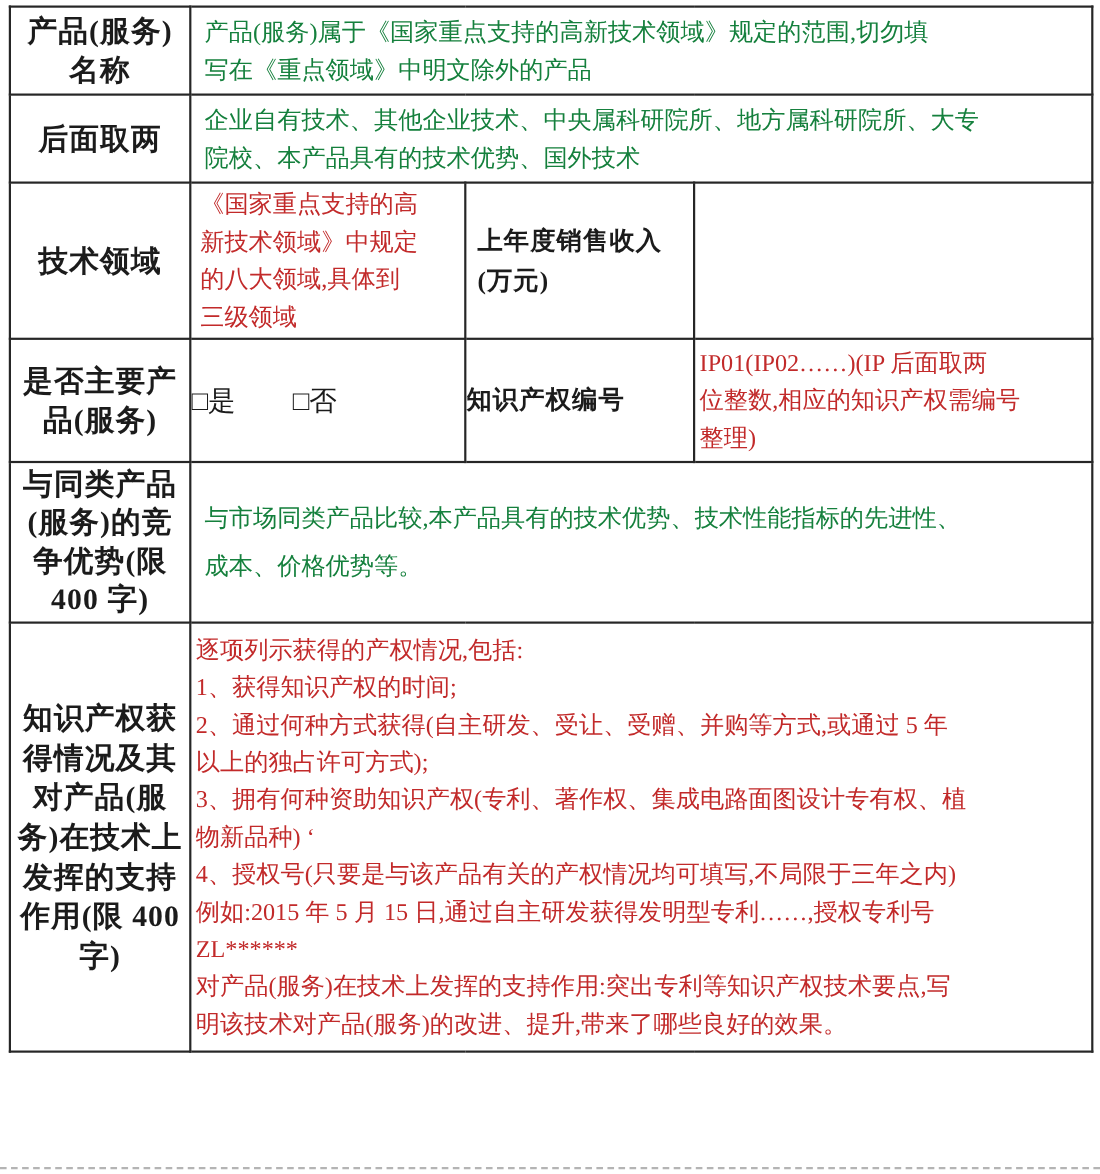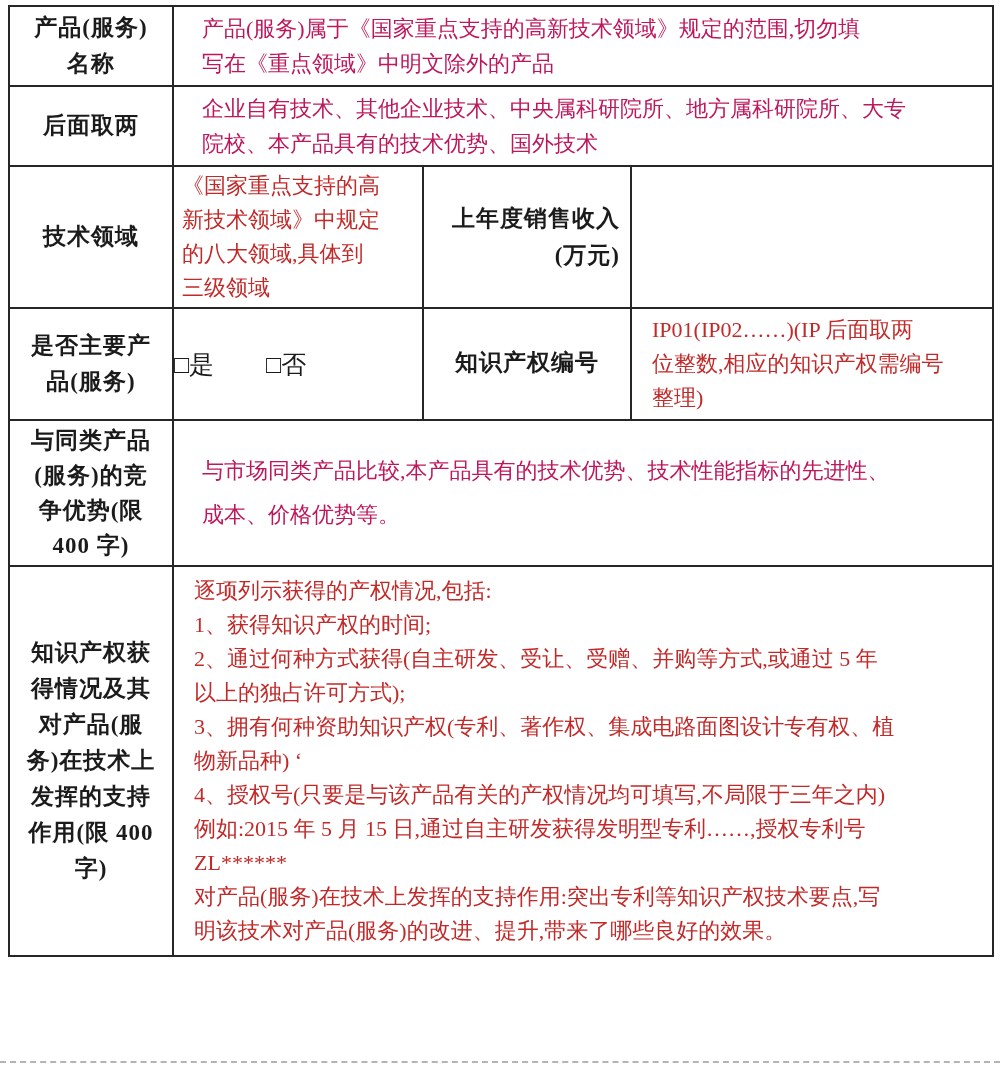--- a/index.html
+++ b/index.html
@@ -18,7 +18,7 @@
   }
   
   td.hd{
-    font-weight:bold;text-align:center;font-size:23px;line-height:36px;
+    font-weight:bold;text-align:center;font-size:27px;line-height:36px;
     color:#1b1b1b;padding:2px 4px;letter-spacing:1px;
   }
   

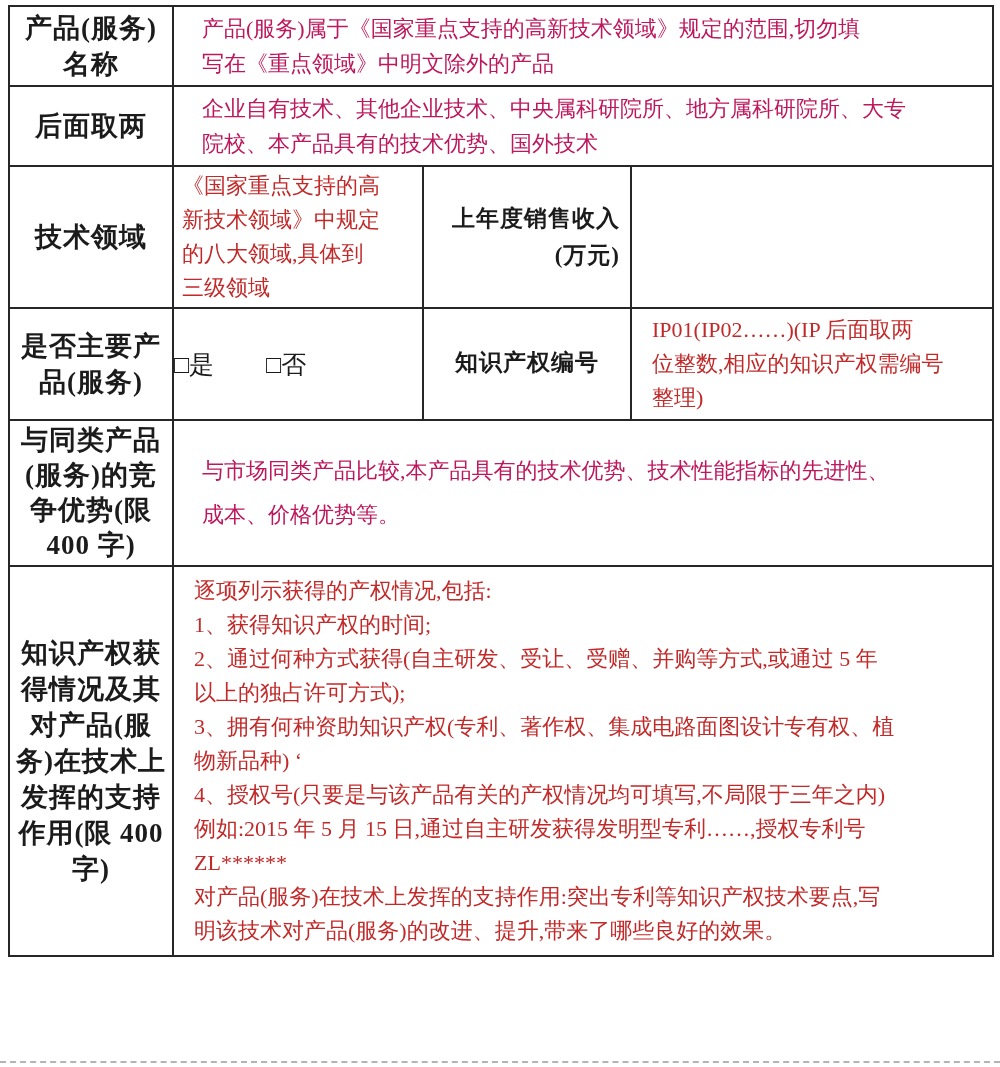--- a/index.html
+++ b/index.html
@@ -23,8 +23,8 @@
   }
   
   td.note{
-    color:#be185d;font-size:22px;line-height:35px;text-align:left;
-    padding:4px 28px;
+    color:#15803d;font-size:22px;line-height:35px;text-align:left;
+    padding:4px 12px;
   }
   td.note-sm{color:#c22a2a;font-size:22px;line-height:34px;padding:2px 8px;margin-top:40px;}
   td.note-tall{color:#c22a2a;font-size:22px;line-height:34px;padding:4px 20px;}

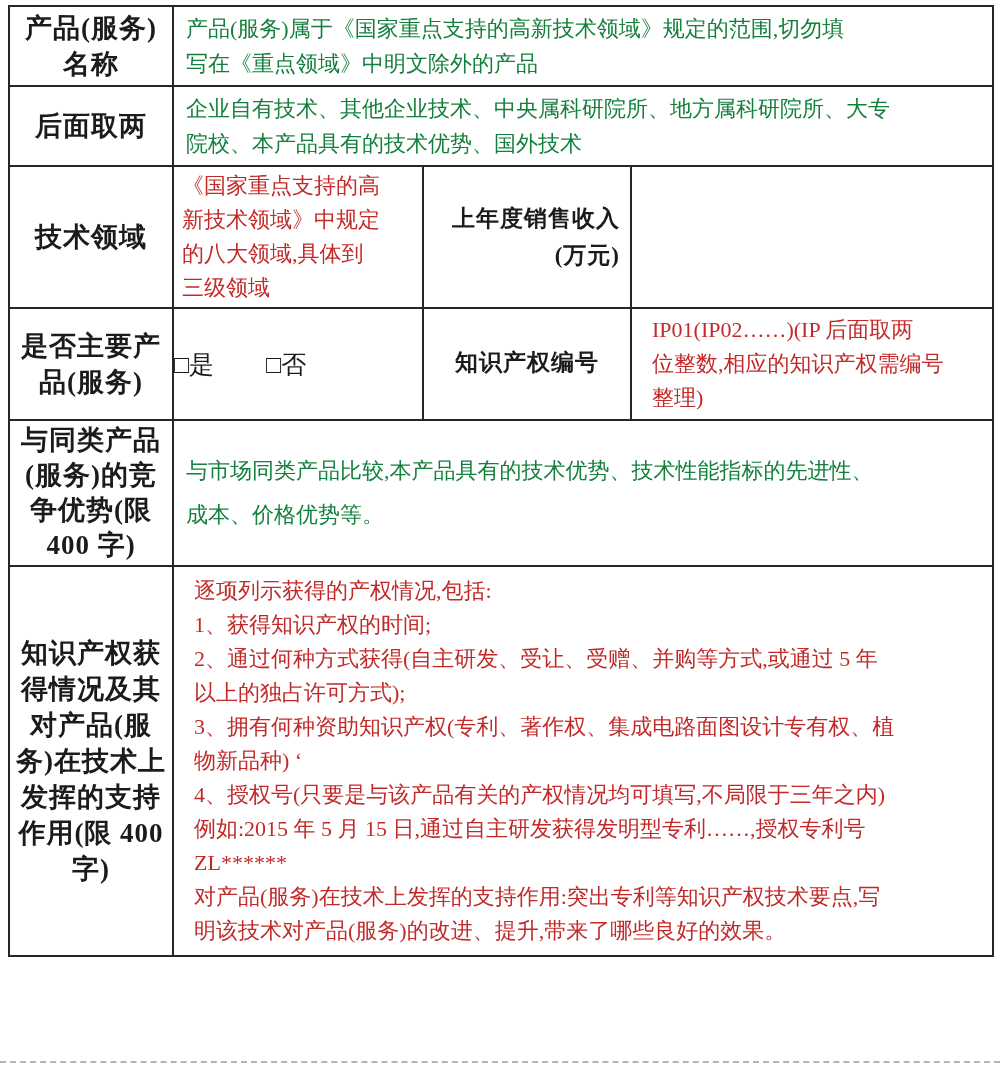--- a/index.html
+++ b/index.html
@@ -31,7 +31,7 @@
   
   td.lab-left{
     font-weight:bold;font-size:23px;line-height:37px;padding:2px 10px;
-    text-align:right;letter-spacing:1px;
+    text-align:left;letter-spacing:1px;
   }
   td.lab-center{
     font-weight:bold;font-size:23px;line-height:36px;text-align:center;

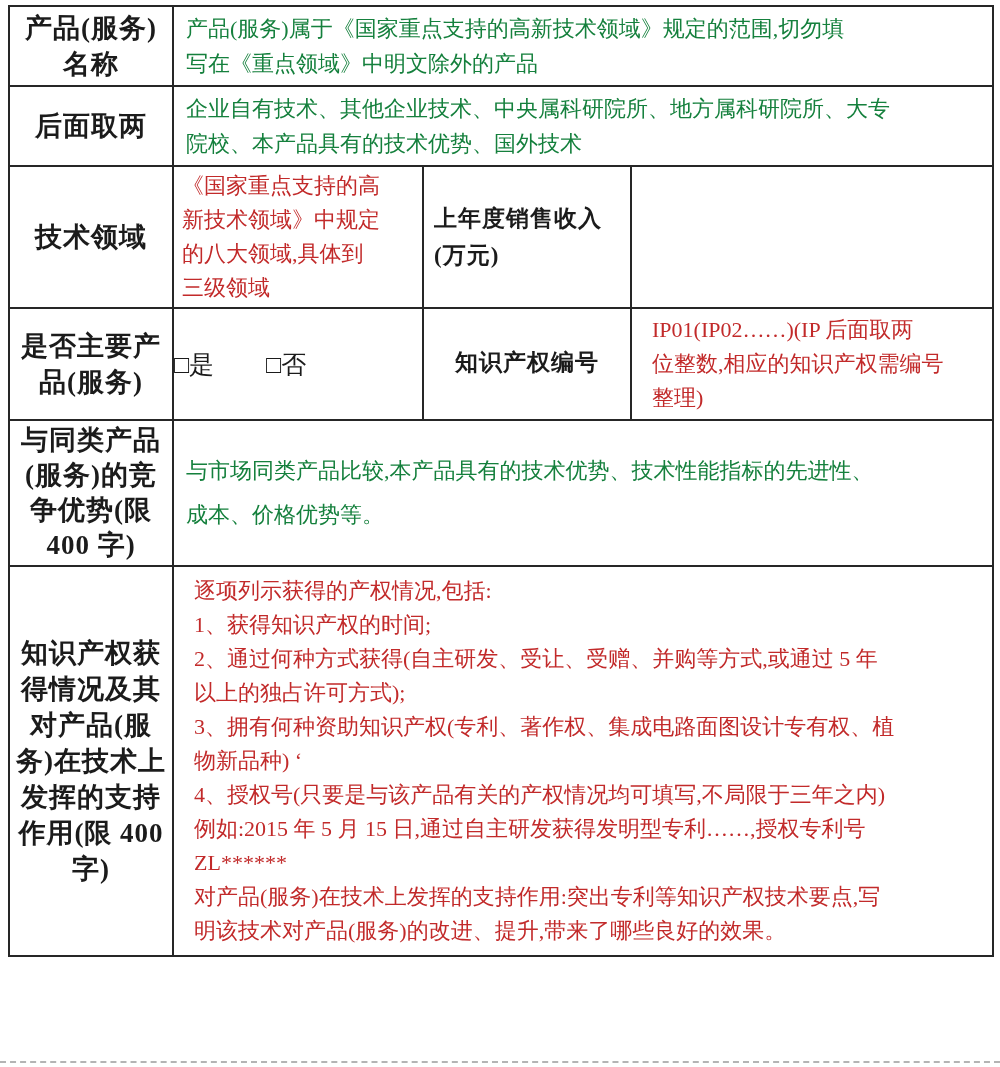--- a/index.html
+++ b/index.html
@@ -27,7 +27,7 @@
     padding:4px 12px;
   }
   td.note-sm{color:#c22a2a;font-size:22px;line-height:34px;padding:2px 8px;margin-top:40px;}
-  td.note-tall{color:#c22a2a;font-size:22px;line-height:34px;padding:4px 20px;}
+  td.note-tall{color:#c22a2a;font-size:22px;line-height:34px;padding:4px 4px;}
   
   td.lab-left{
     font-weight:bold;font-size:23px;line-height:37px;padding:2px 10px;

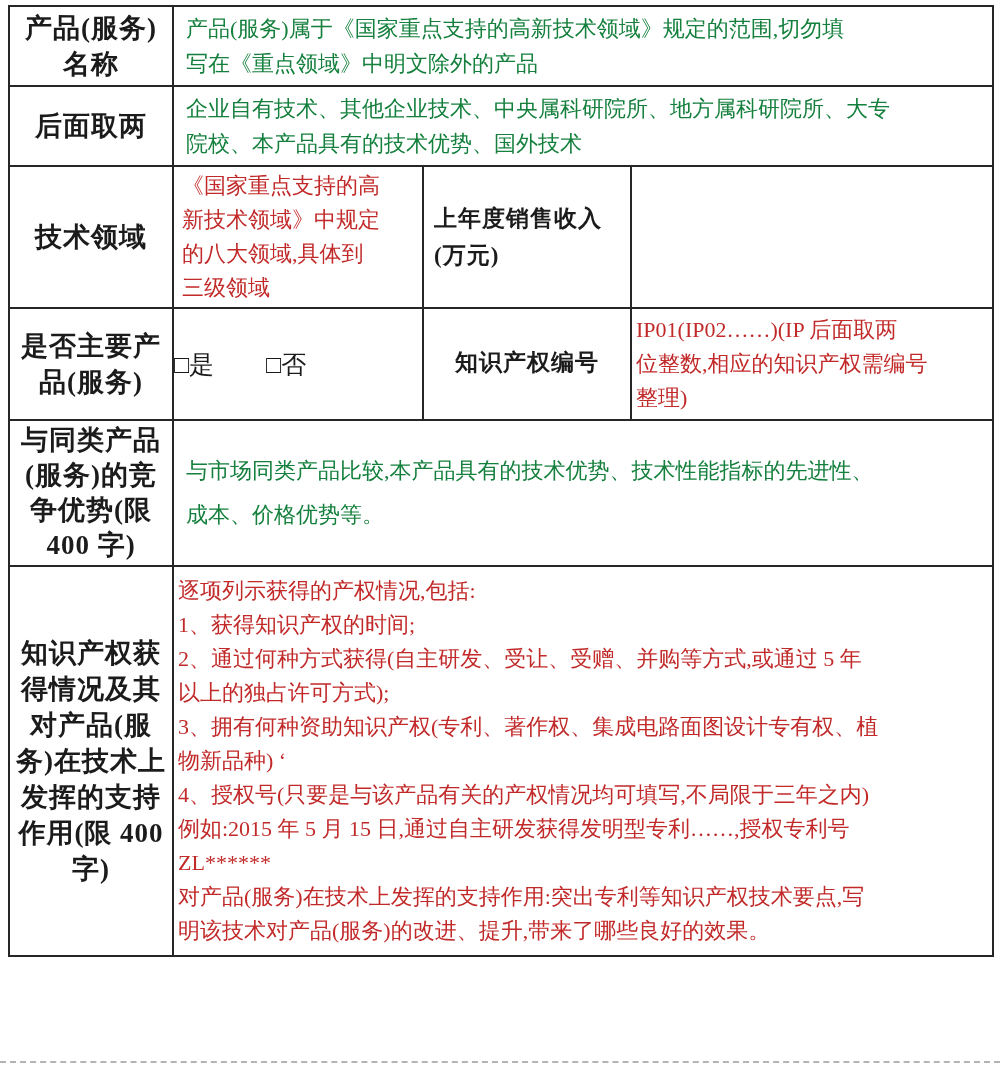--- a/index.html
+++ b/index.html
@@ -34,9 +34,8 @@
     text-align:left;letter-spacing:1px;
   }
   td.lab-center{
-    font-weight:bold;font-size:23px;line-height:36px;text-align:center;
+    font-weight:bold;font-size:23px;line-height:36px;
     letter-spacing:1px;
-    font-family:Liberation Mono, monospace;
   }
   
   td.opts{font-size:25px;}

